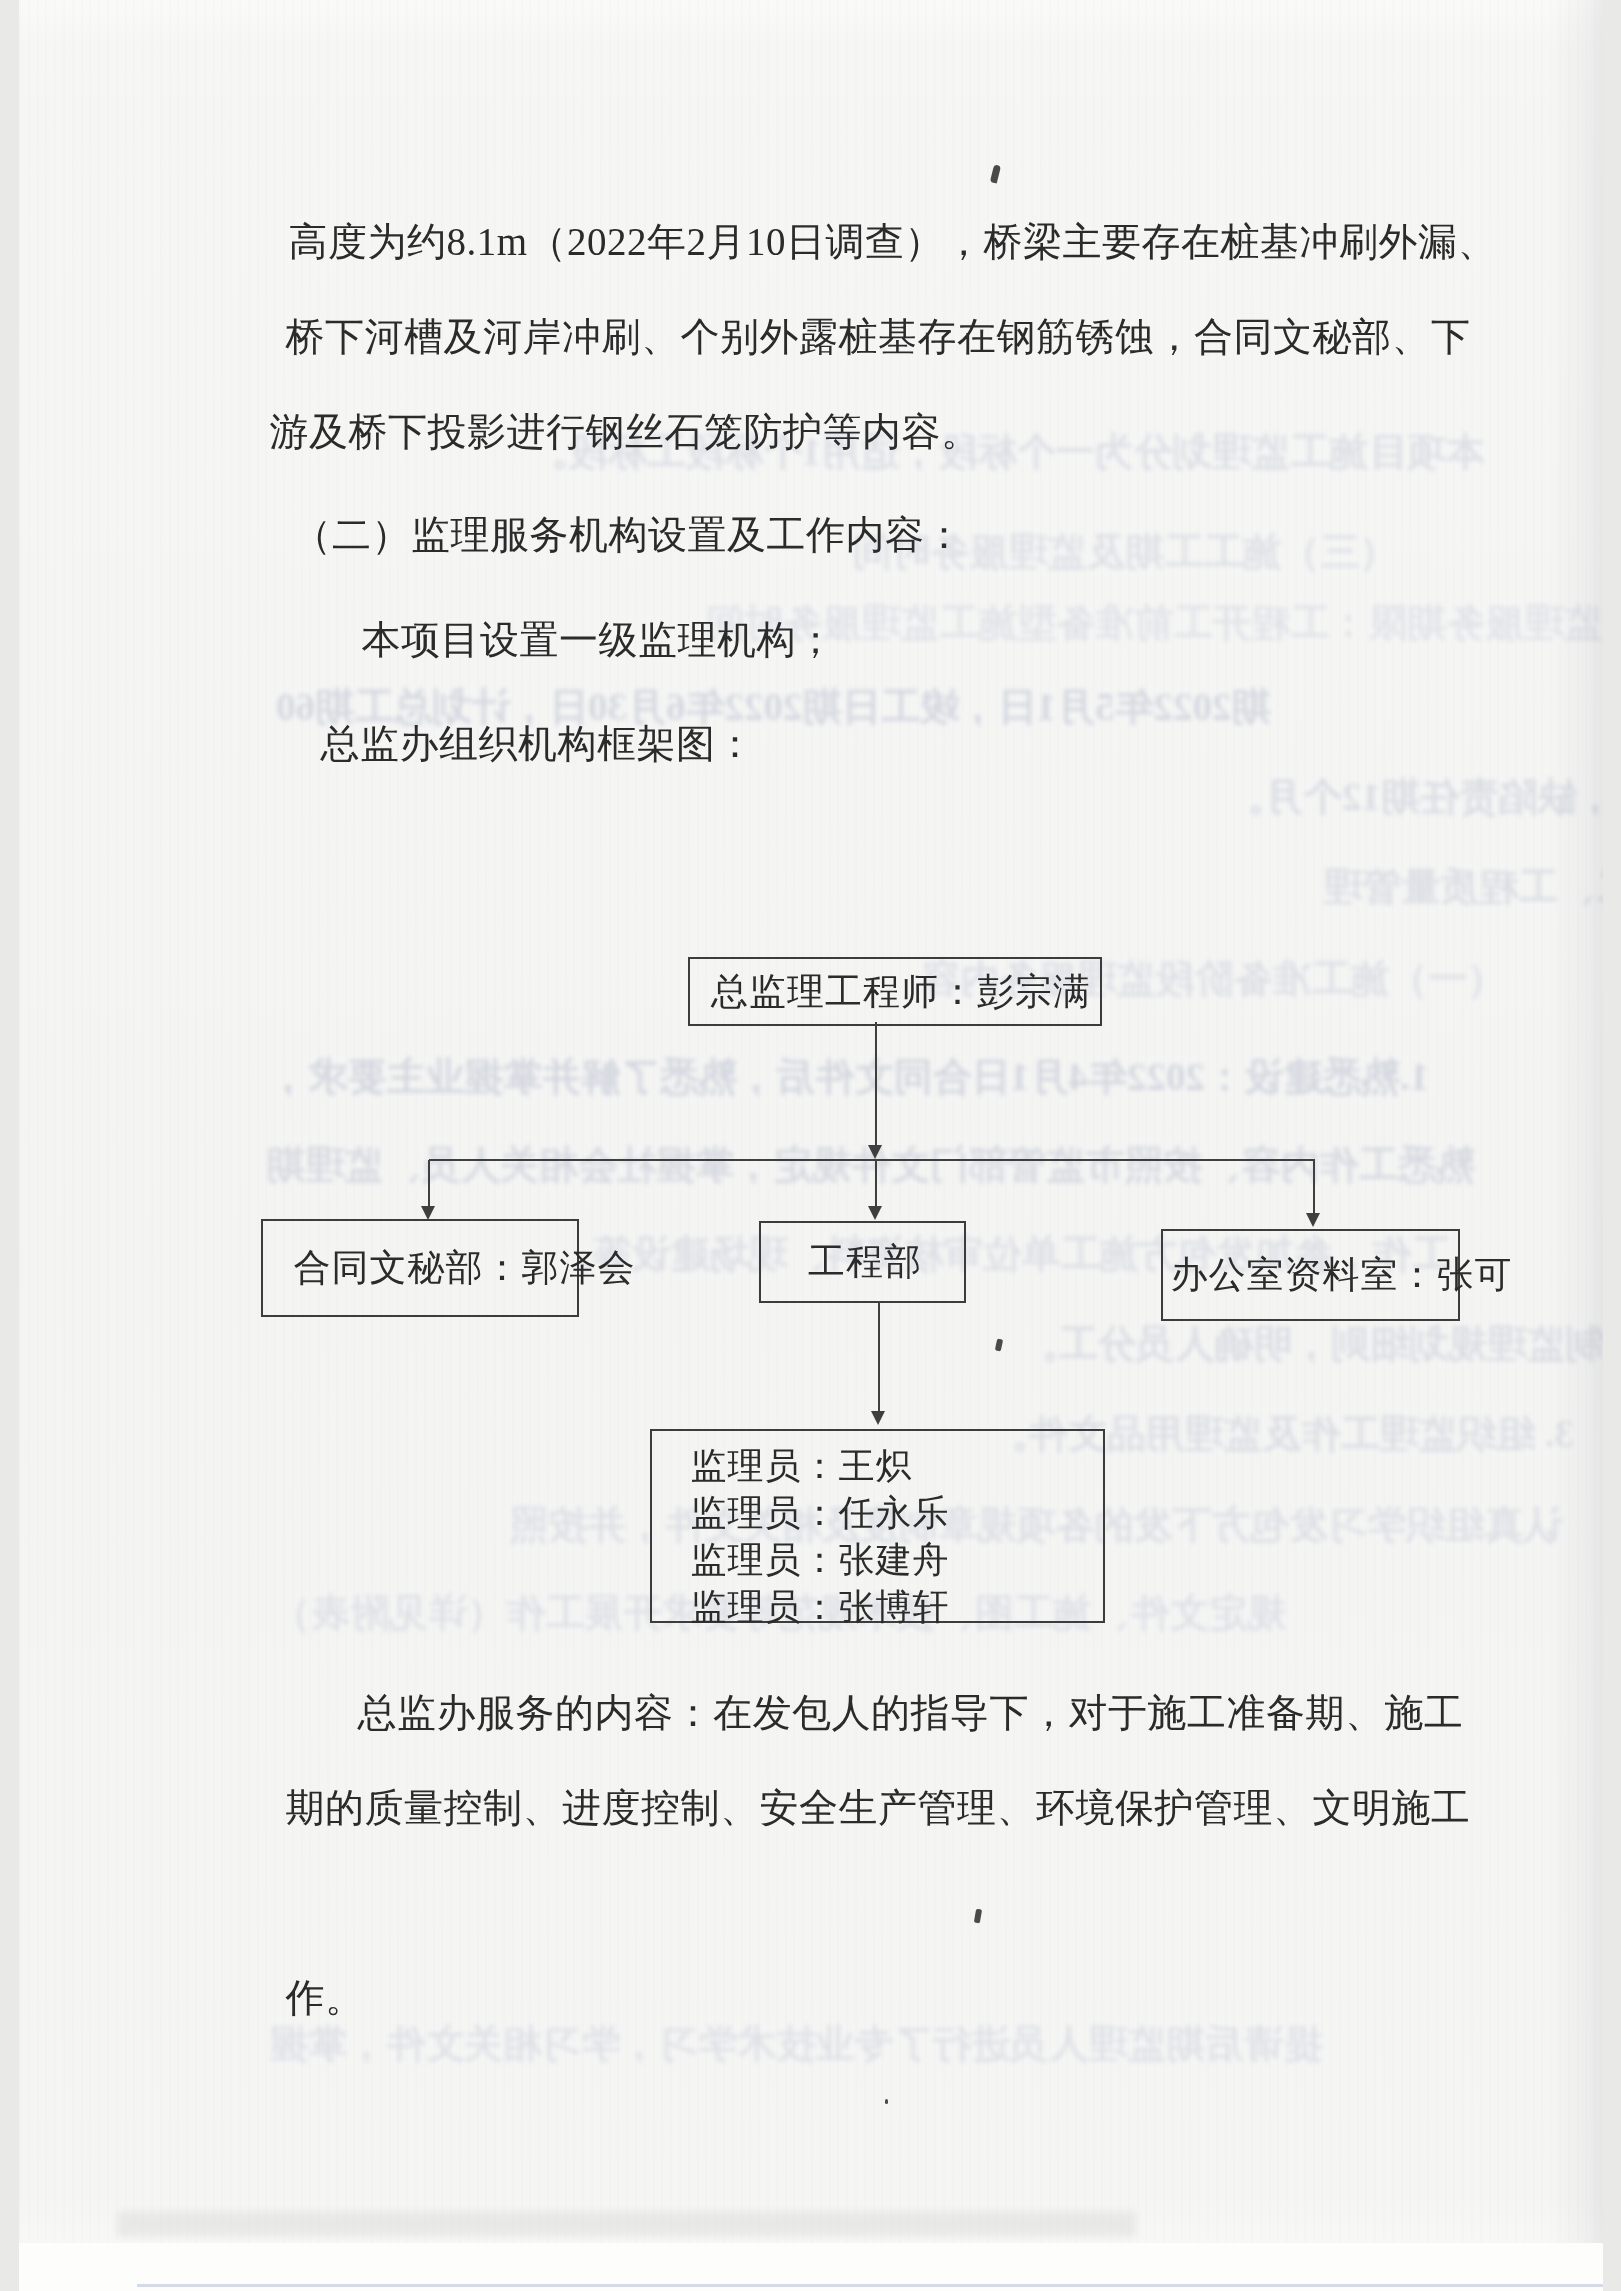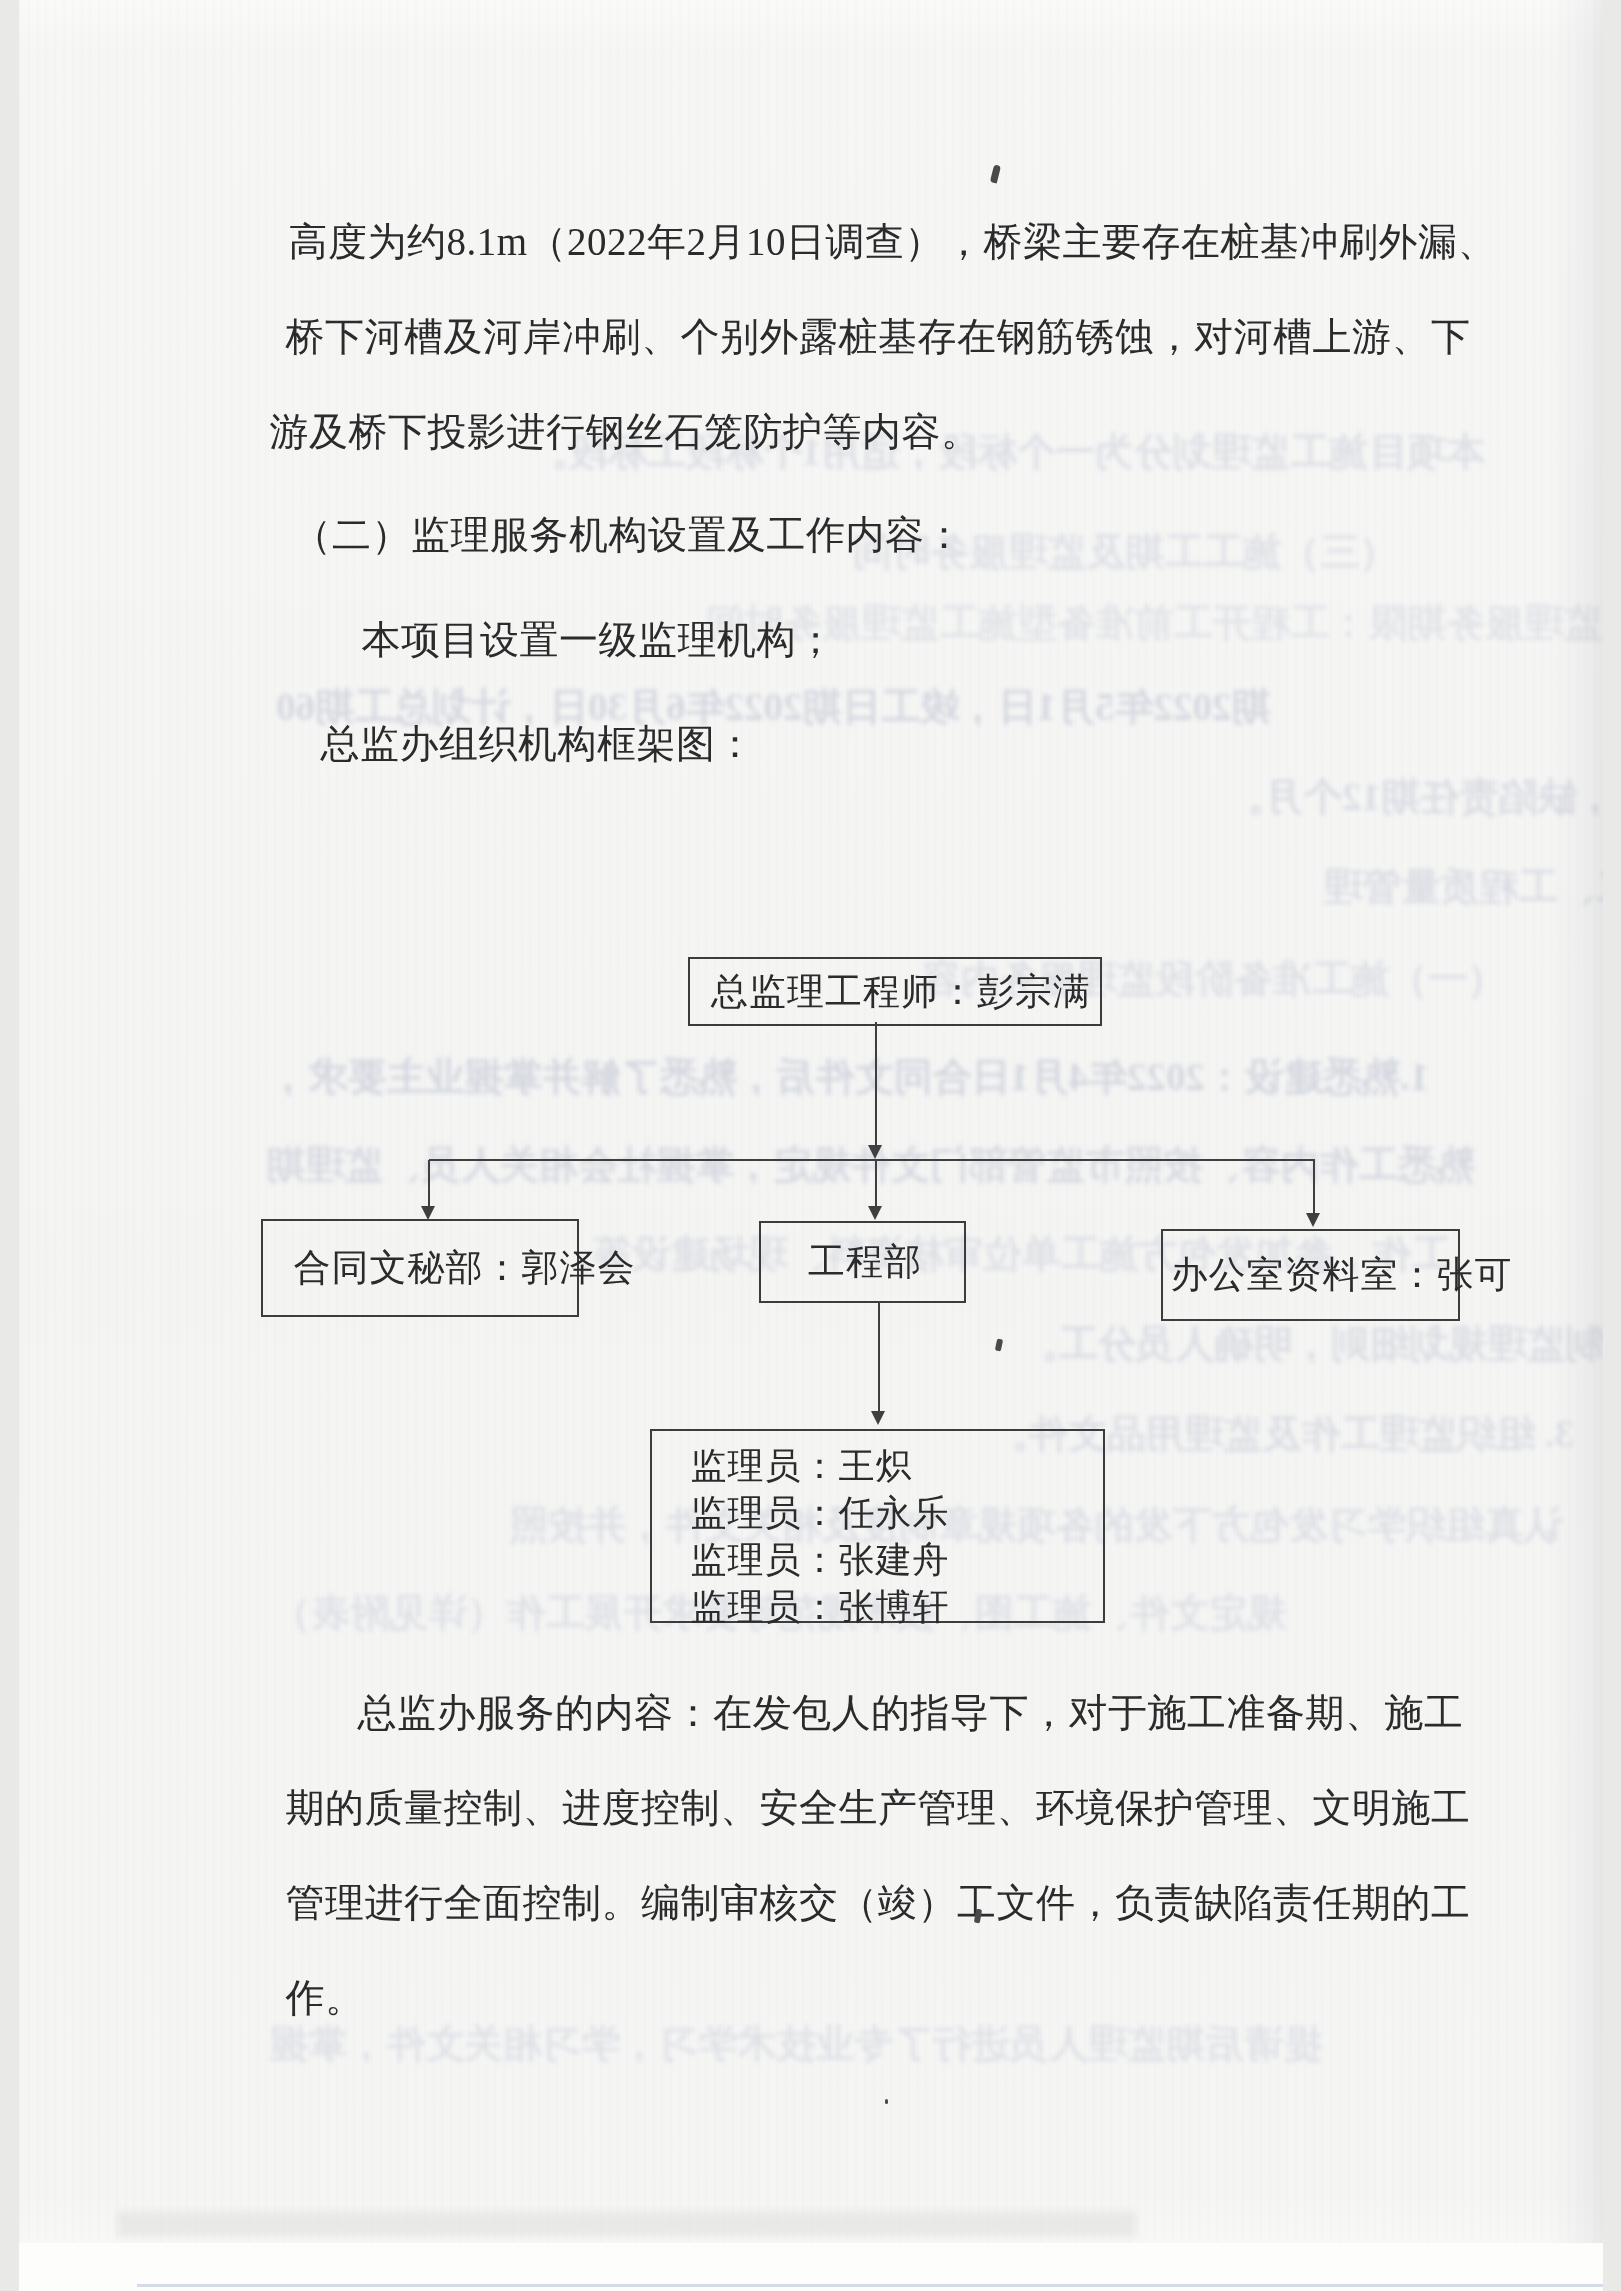--- a/index.html
+++ b/index.html
@@ -95,7 +95,7 @@
   <div class="bleed" style="left:250px;top:2021px;opacity:0.14;">提请后期监理人员进行了专业技术学习，学习相关文件，掌握</div>
 
   <div class="tline" style="left:270px;top:218px;">高度为约8.1m（2022年2月10日调查），桥梁主要存在桩基冲刷外漏、</div>
-  <div class="tline" style="left:267px;top:313px;">桥下河槽及河岸冲刷、个别外露桩基存在钢筋锈蚀，对河槽上游、下</div>
+  <div class="tline" style="left:267px;top:313px;">桥下河槽及河岸冲刷、个别外露桩基存在钢筋锈蚀，合同文秘部、下</div>
   <div class="tline" style="left:251px;top:408px;">游及桥下投影进行钢丝石笼防护等内容。</div>
 
   <div class="tline" style="left:274px;top:511px;">（二）监理服务机构设置及工作内容：</div>

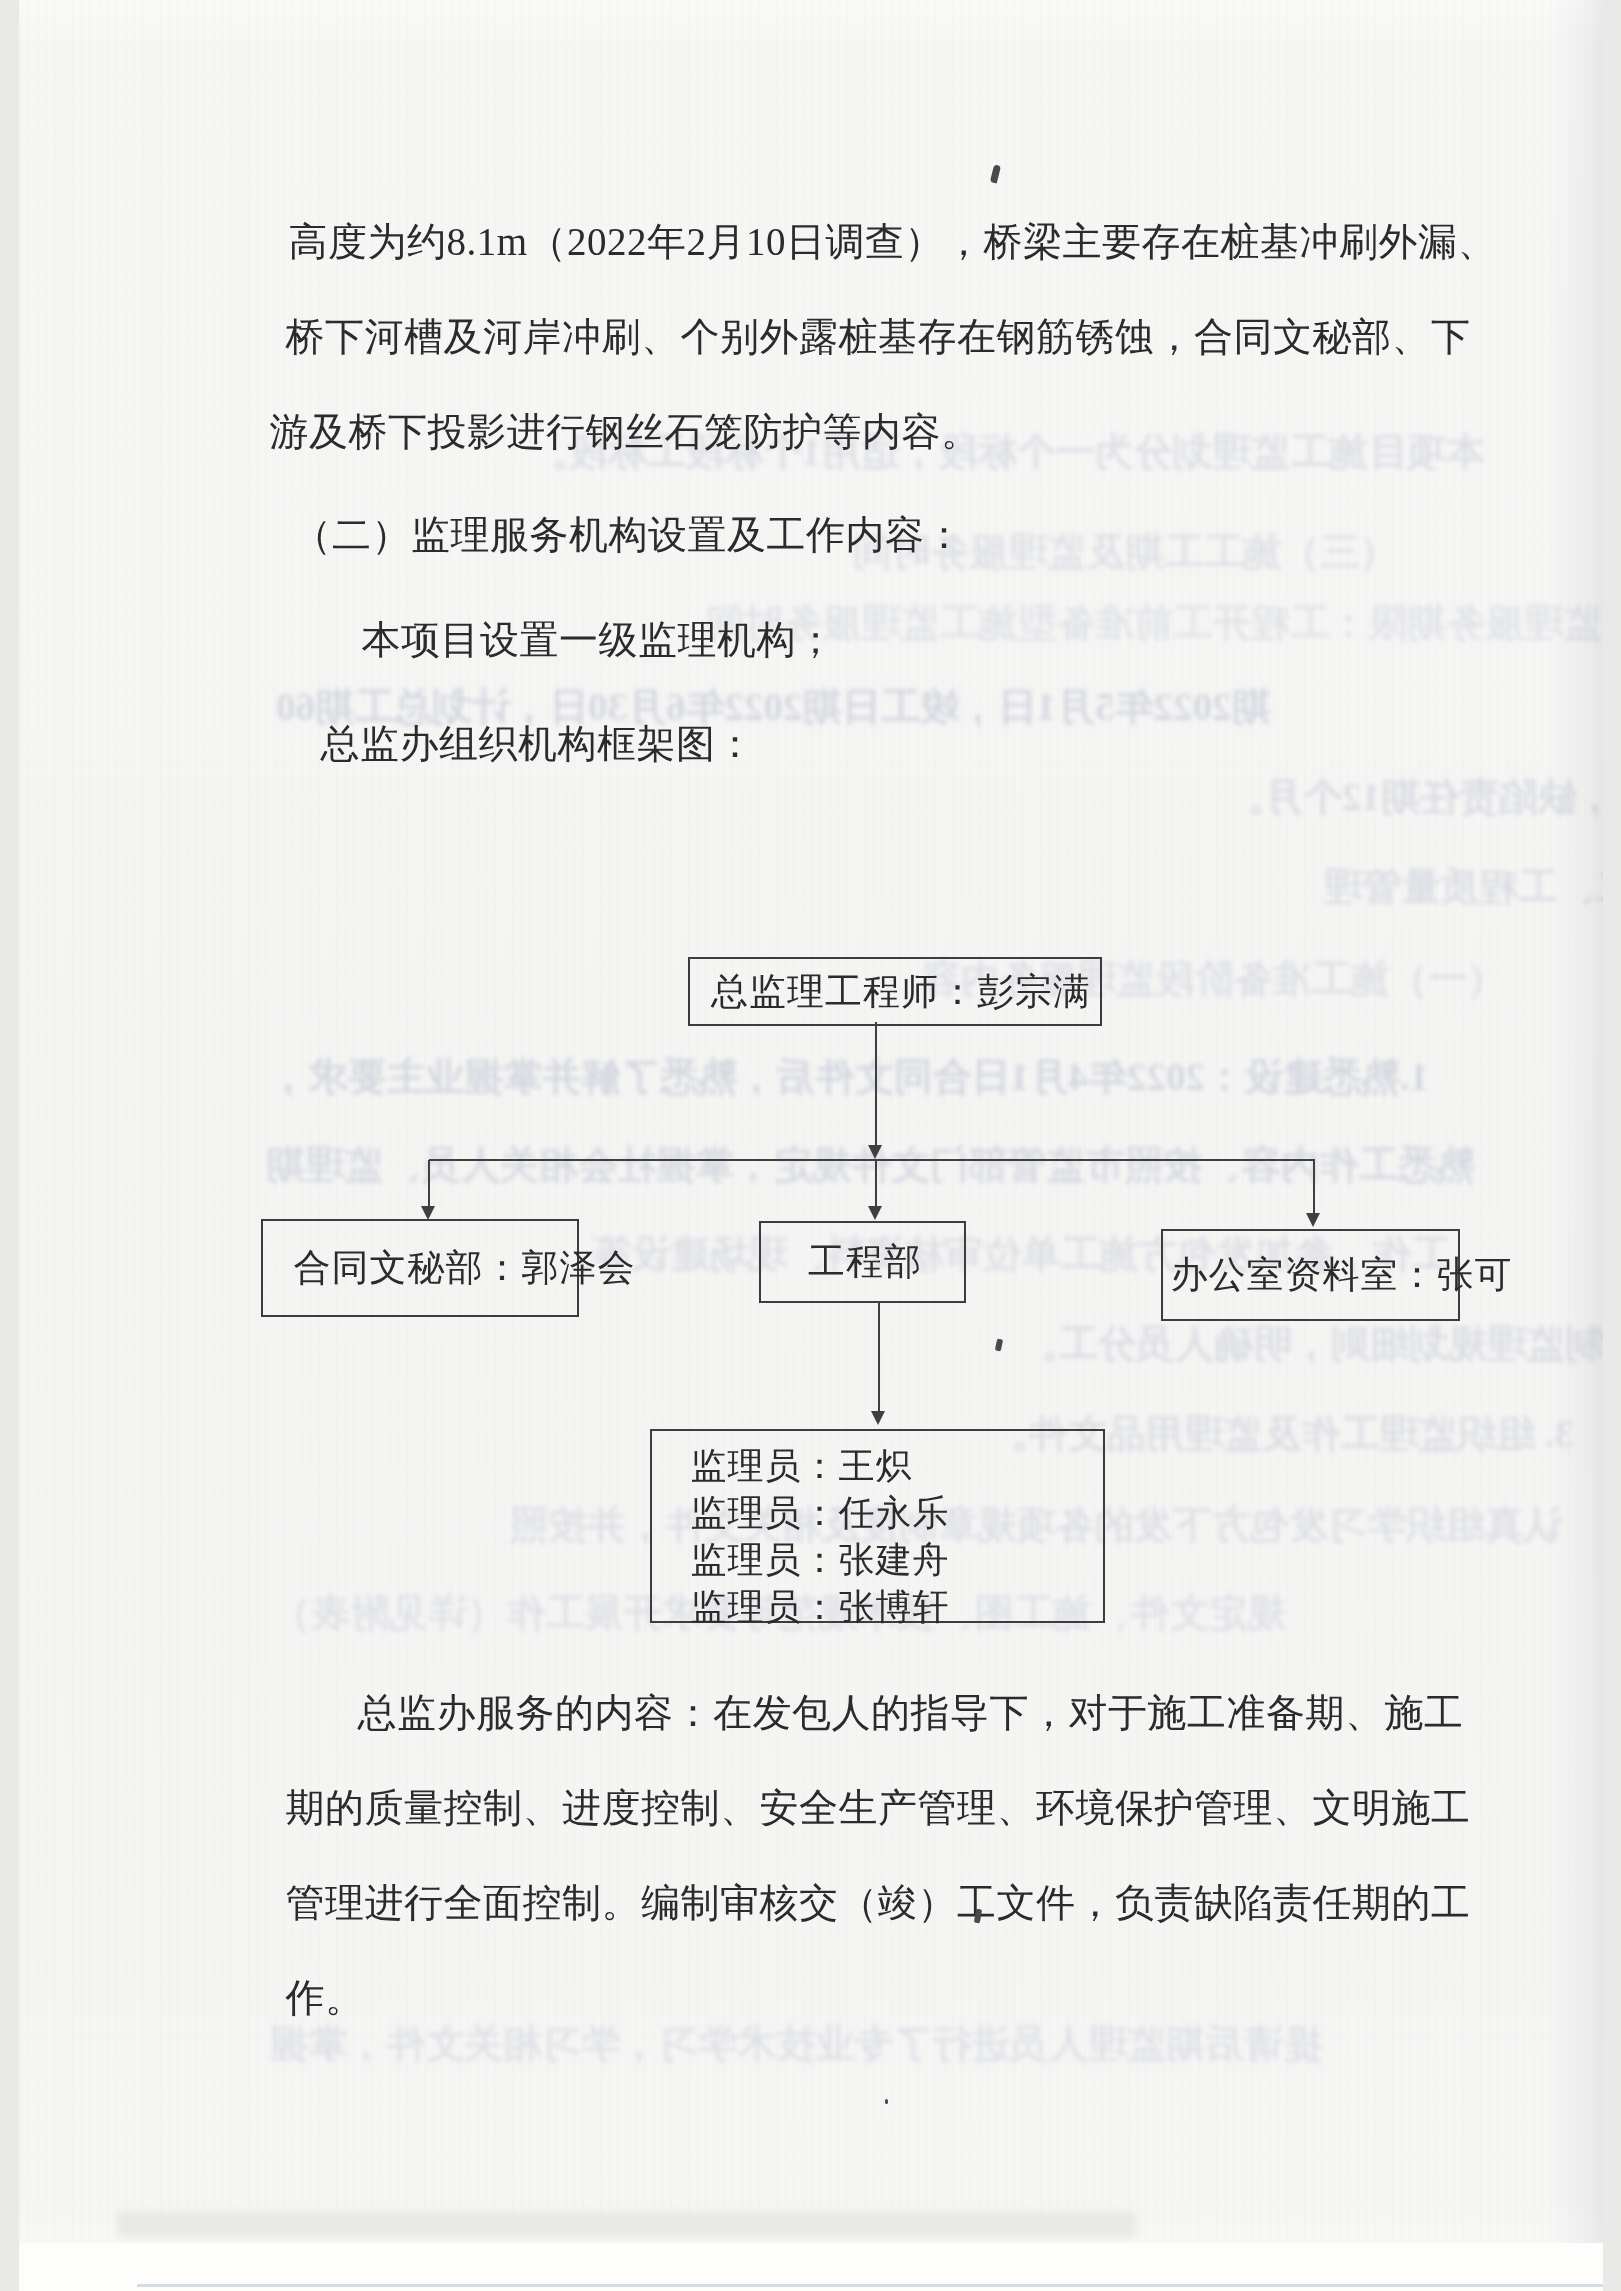--- a/index.html
+++ b/index.html
@@ -143,7 +143,6 @@
 
   <div class="tline" style="left:339px;top:1689px;">总监办服务的内容：在发包人的指导下，对于施工准备期、施工</div>
   <div class="tline" style="left:267px;top:1784px;">期的质量控制、进度控制、安全生产管理、环境保护管理、文明施工</div>
-  <div class="tline" style="left:267px;top:1879px;">管理进行全面控制。编制审核交（竣）工文件，负责缺陷责任期的工</div>
   <div class="tline" style="left:267px;top:1974px;">作。</div>
 
   <div class="speck" style="left:973px;top:165px;width:6.9px;height:17.6px;transform:rotate(14deg);border-radius:3.9px 3.9px 1px 3.9px;"></div>

